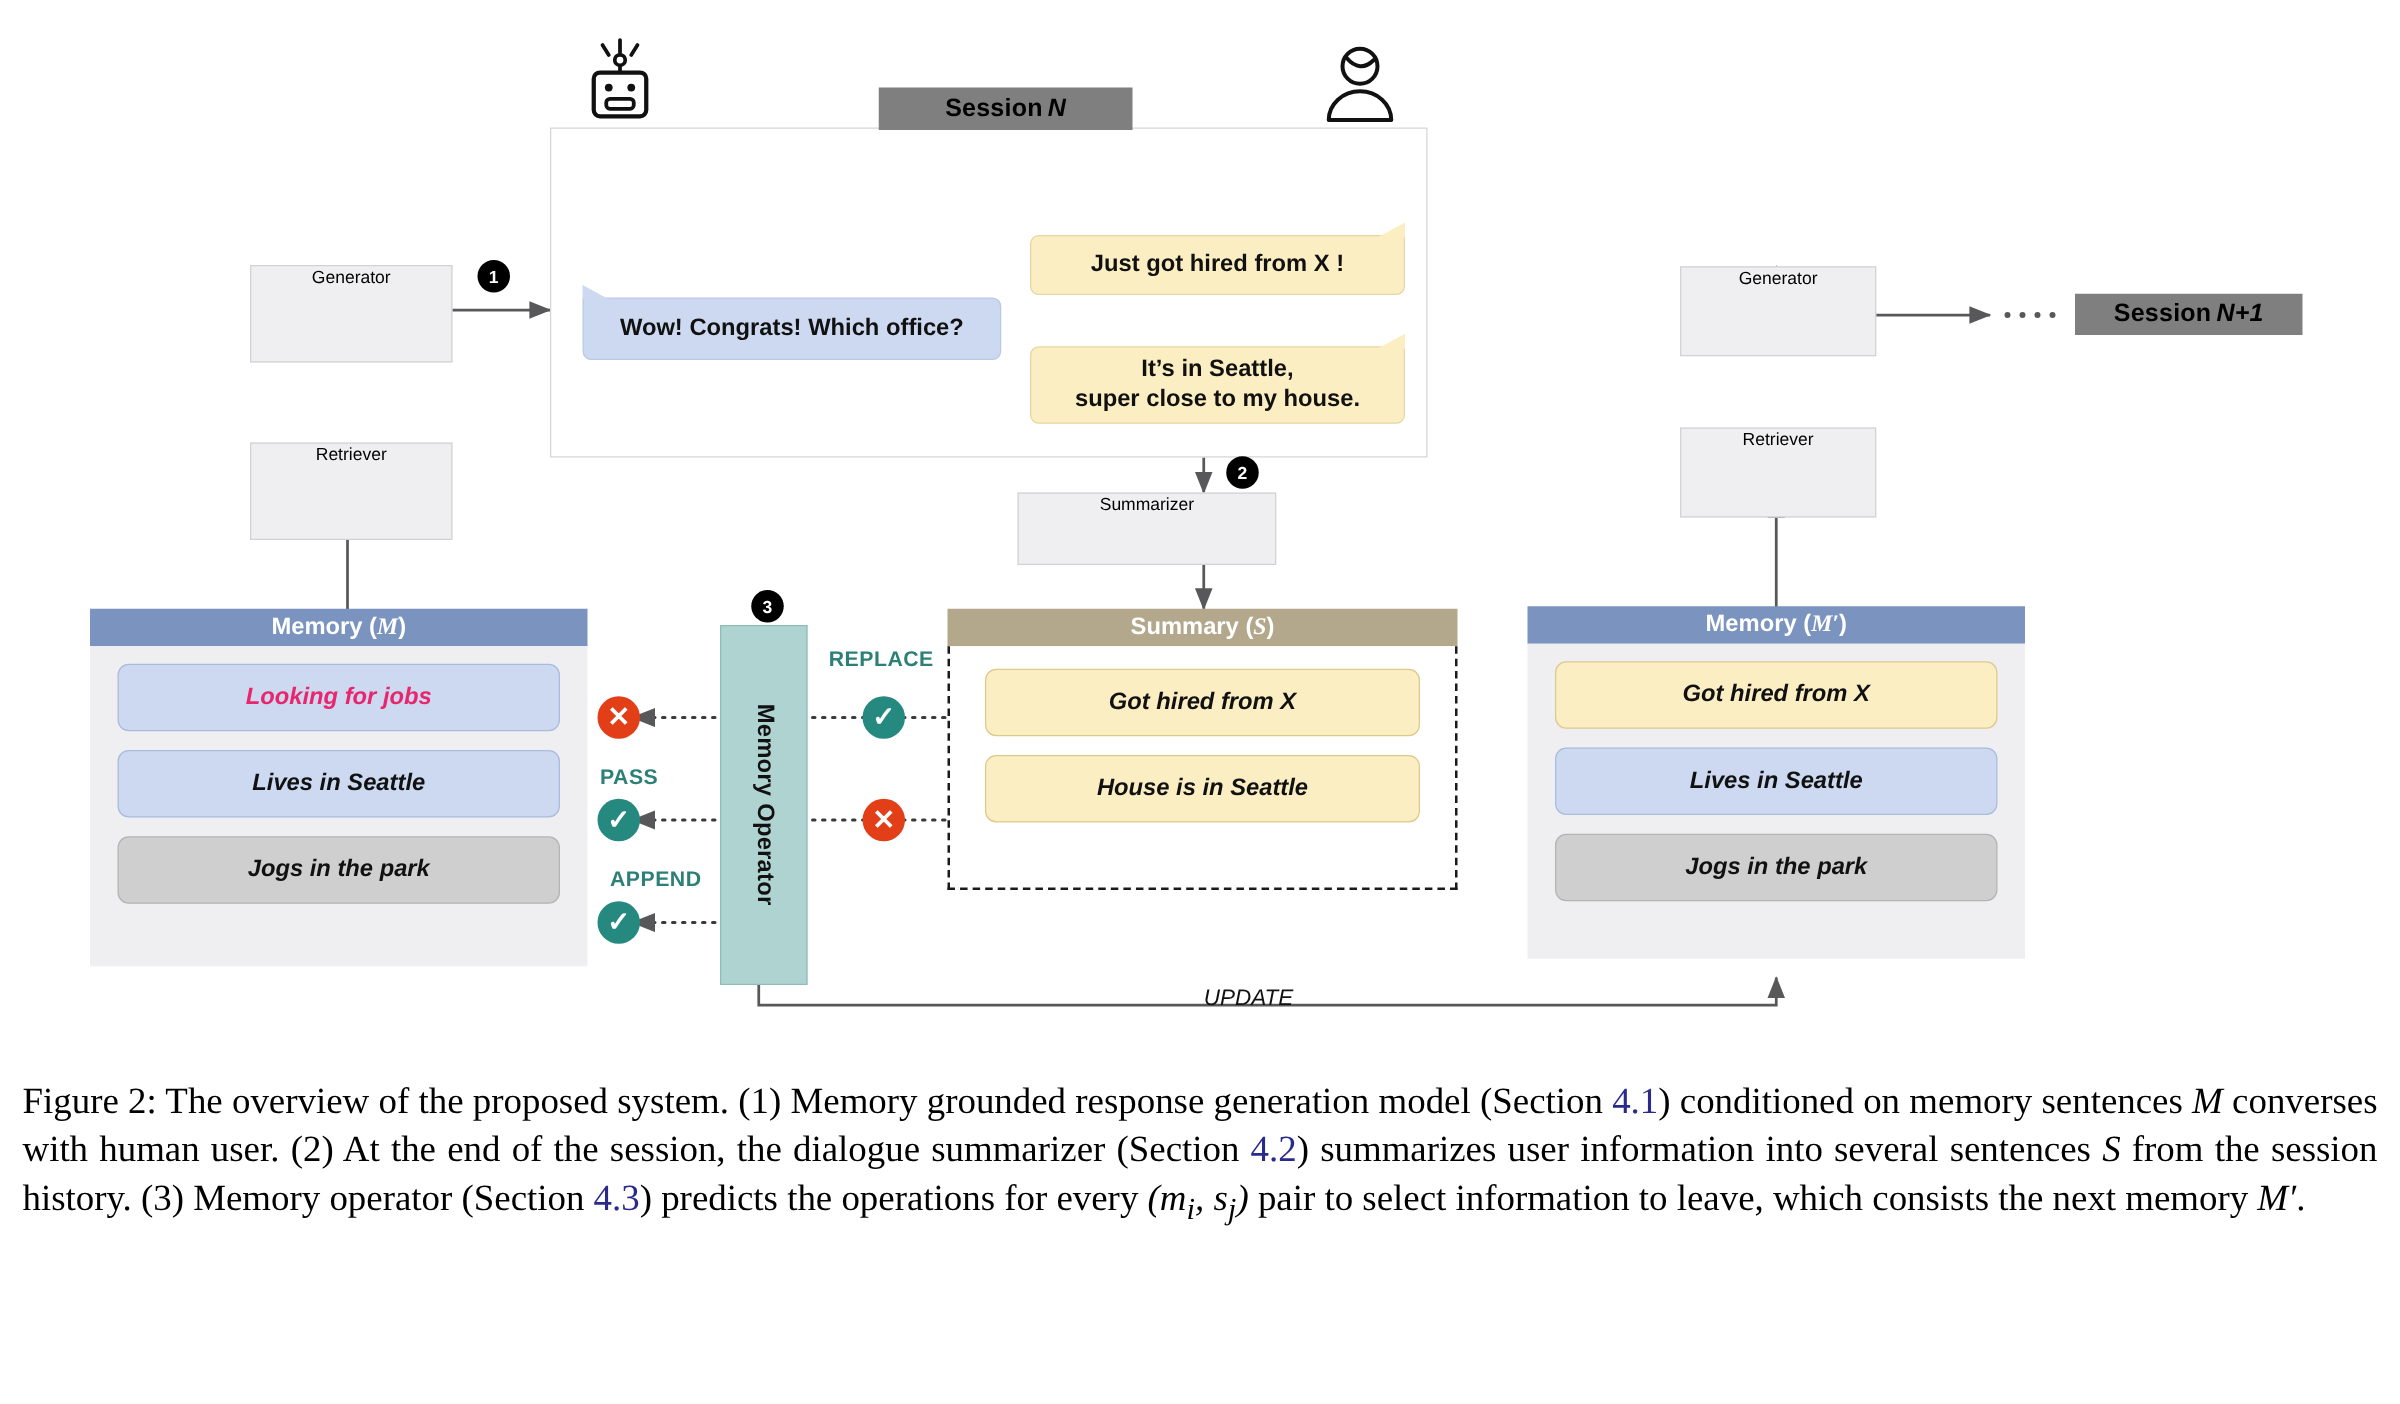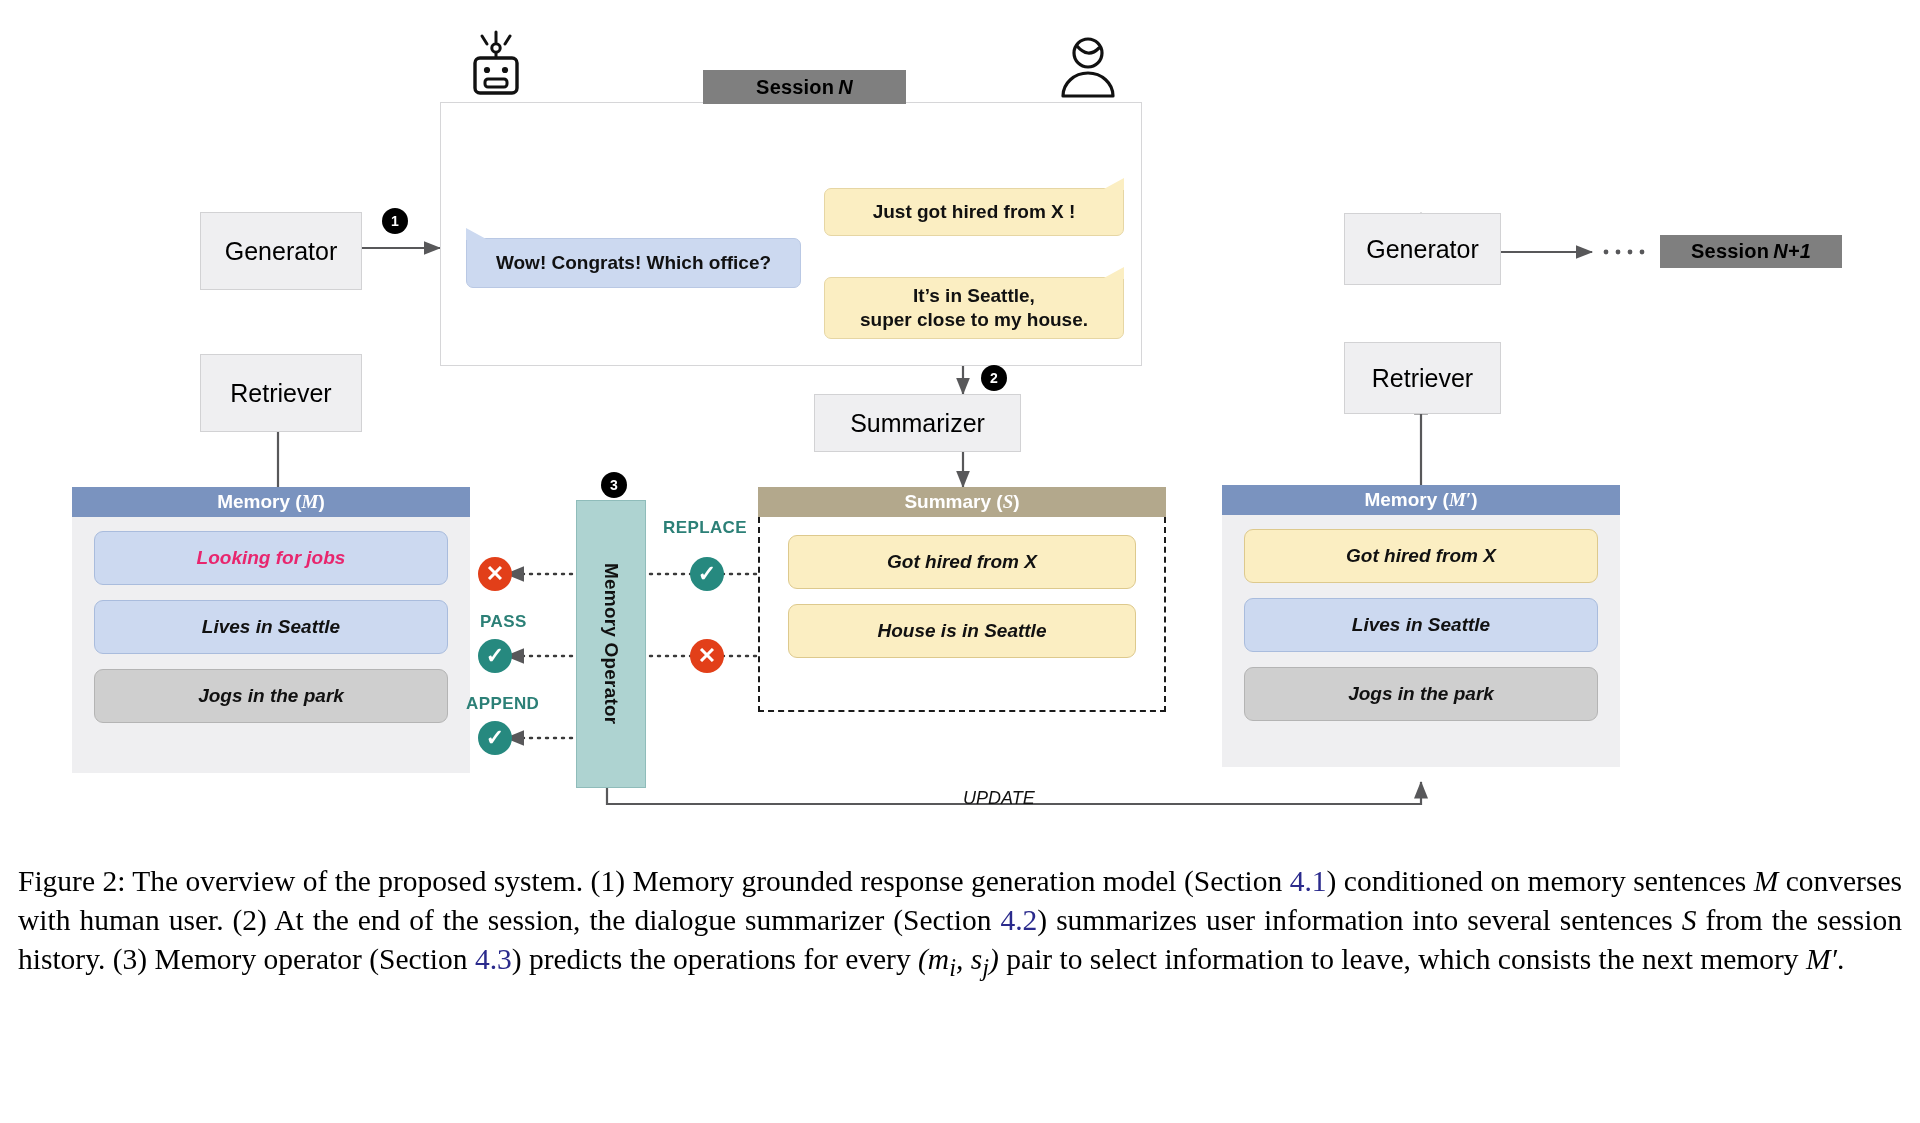--- a/index.html
+++ b/index.html
@@ -23,8 +23,8 @@
   .proc-box {
     background: #efeff1;
     border: 1px solid #d2d2d4;
-    display: flex; align-items: center; justify-content: center;
-    font-size: 25px; color: #000;
+    display: flex; justify-content: center;
+    font-size: 14px; color: #000;
     font-family: "Liberation Sans", sans-serif;
   }
   .session-badge {

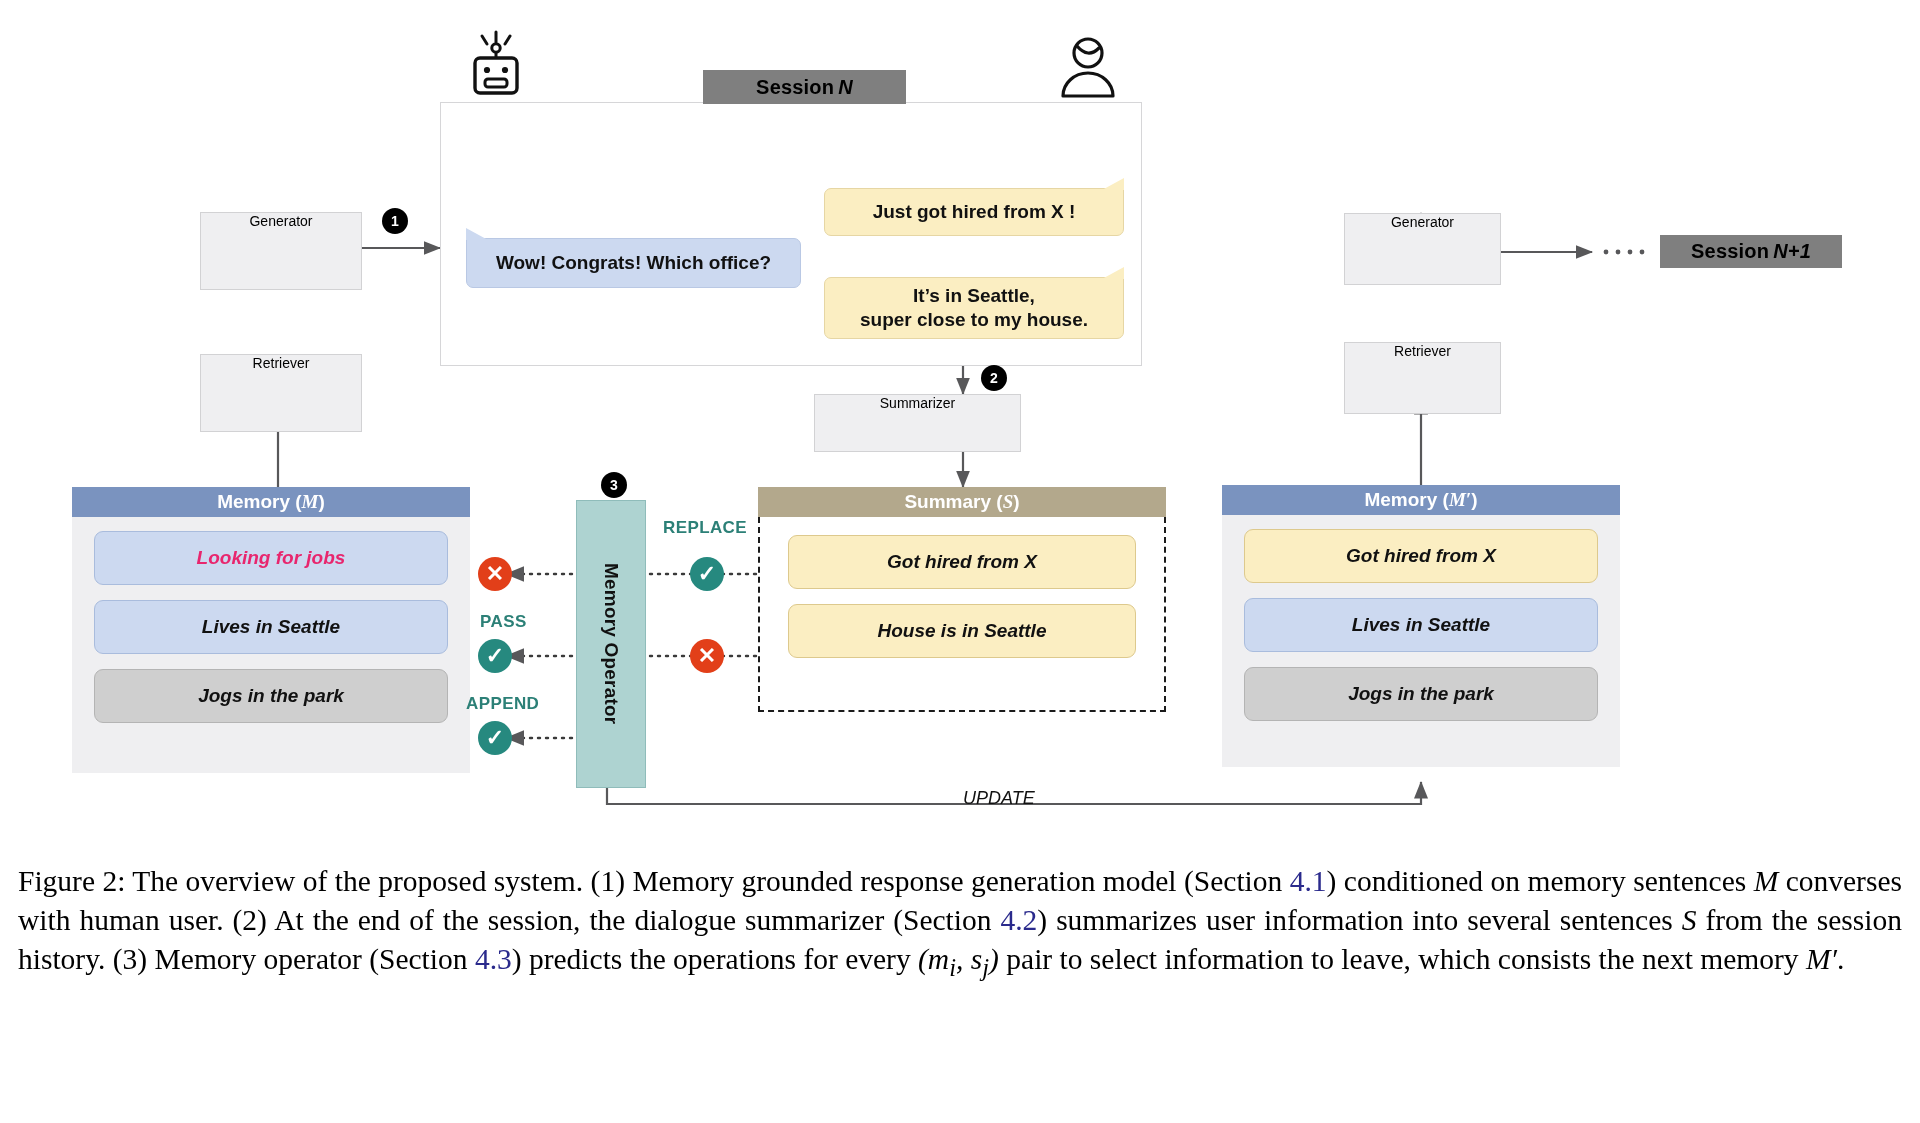--- a/index.html
+++ b/index.html
@@ -306,7 +306,7 @@
   <div class="abs op-label" style="left:480px; top:612px;">
     <span>PASS</span>
   </div>
-  <div class="abs op-label" style="left:466px; top:694px;">
+  <div class="abs op-label" style="left:488px; top:694px;">
     <span>APPEND</span>
   </div>
 

